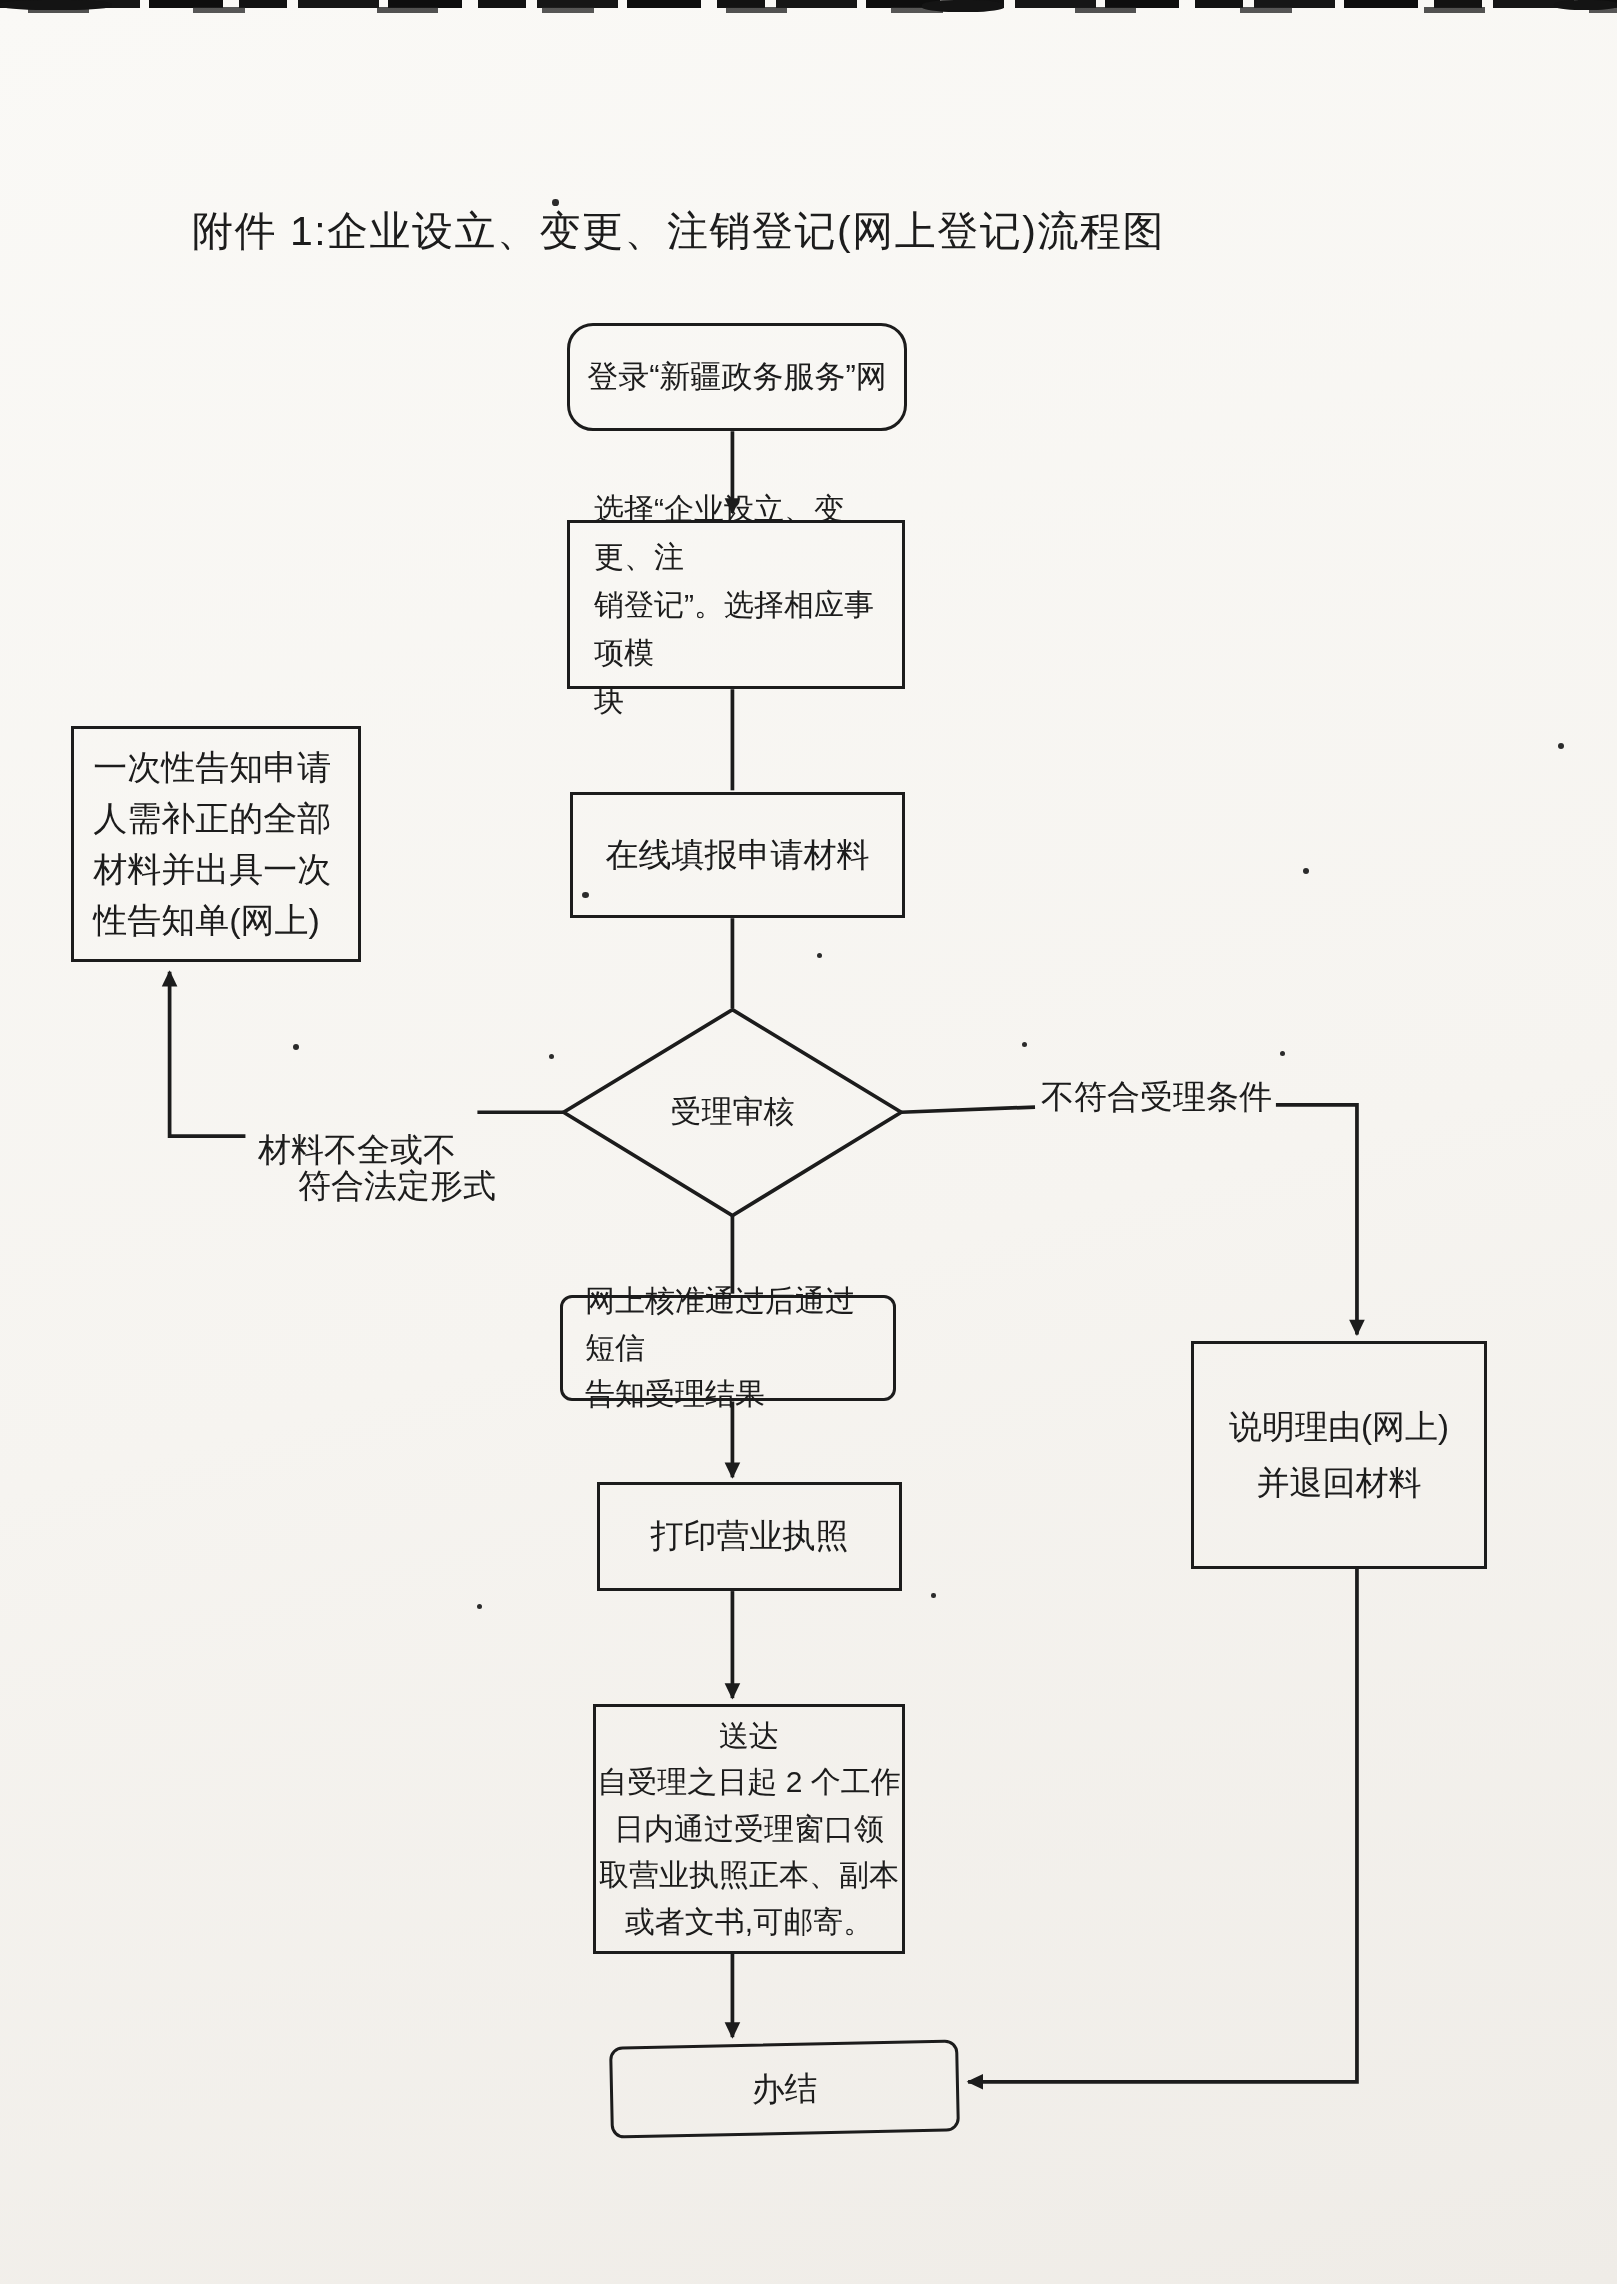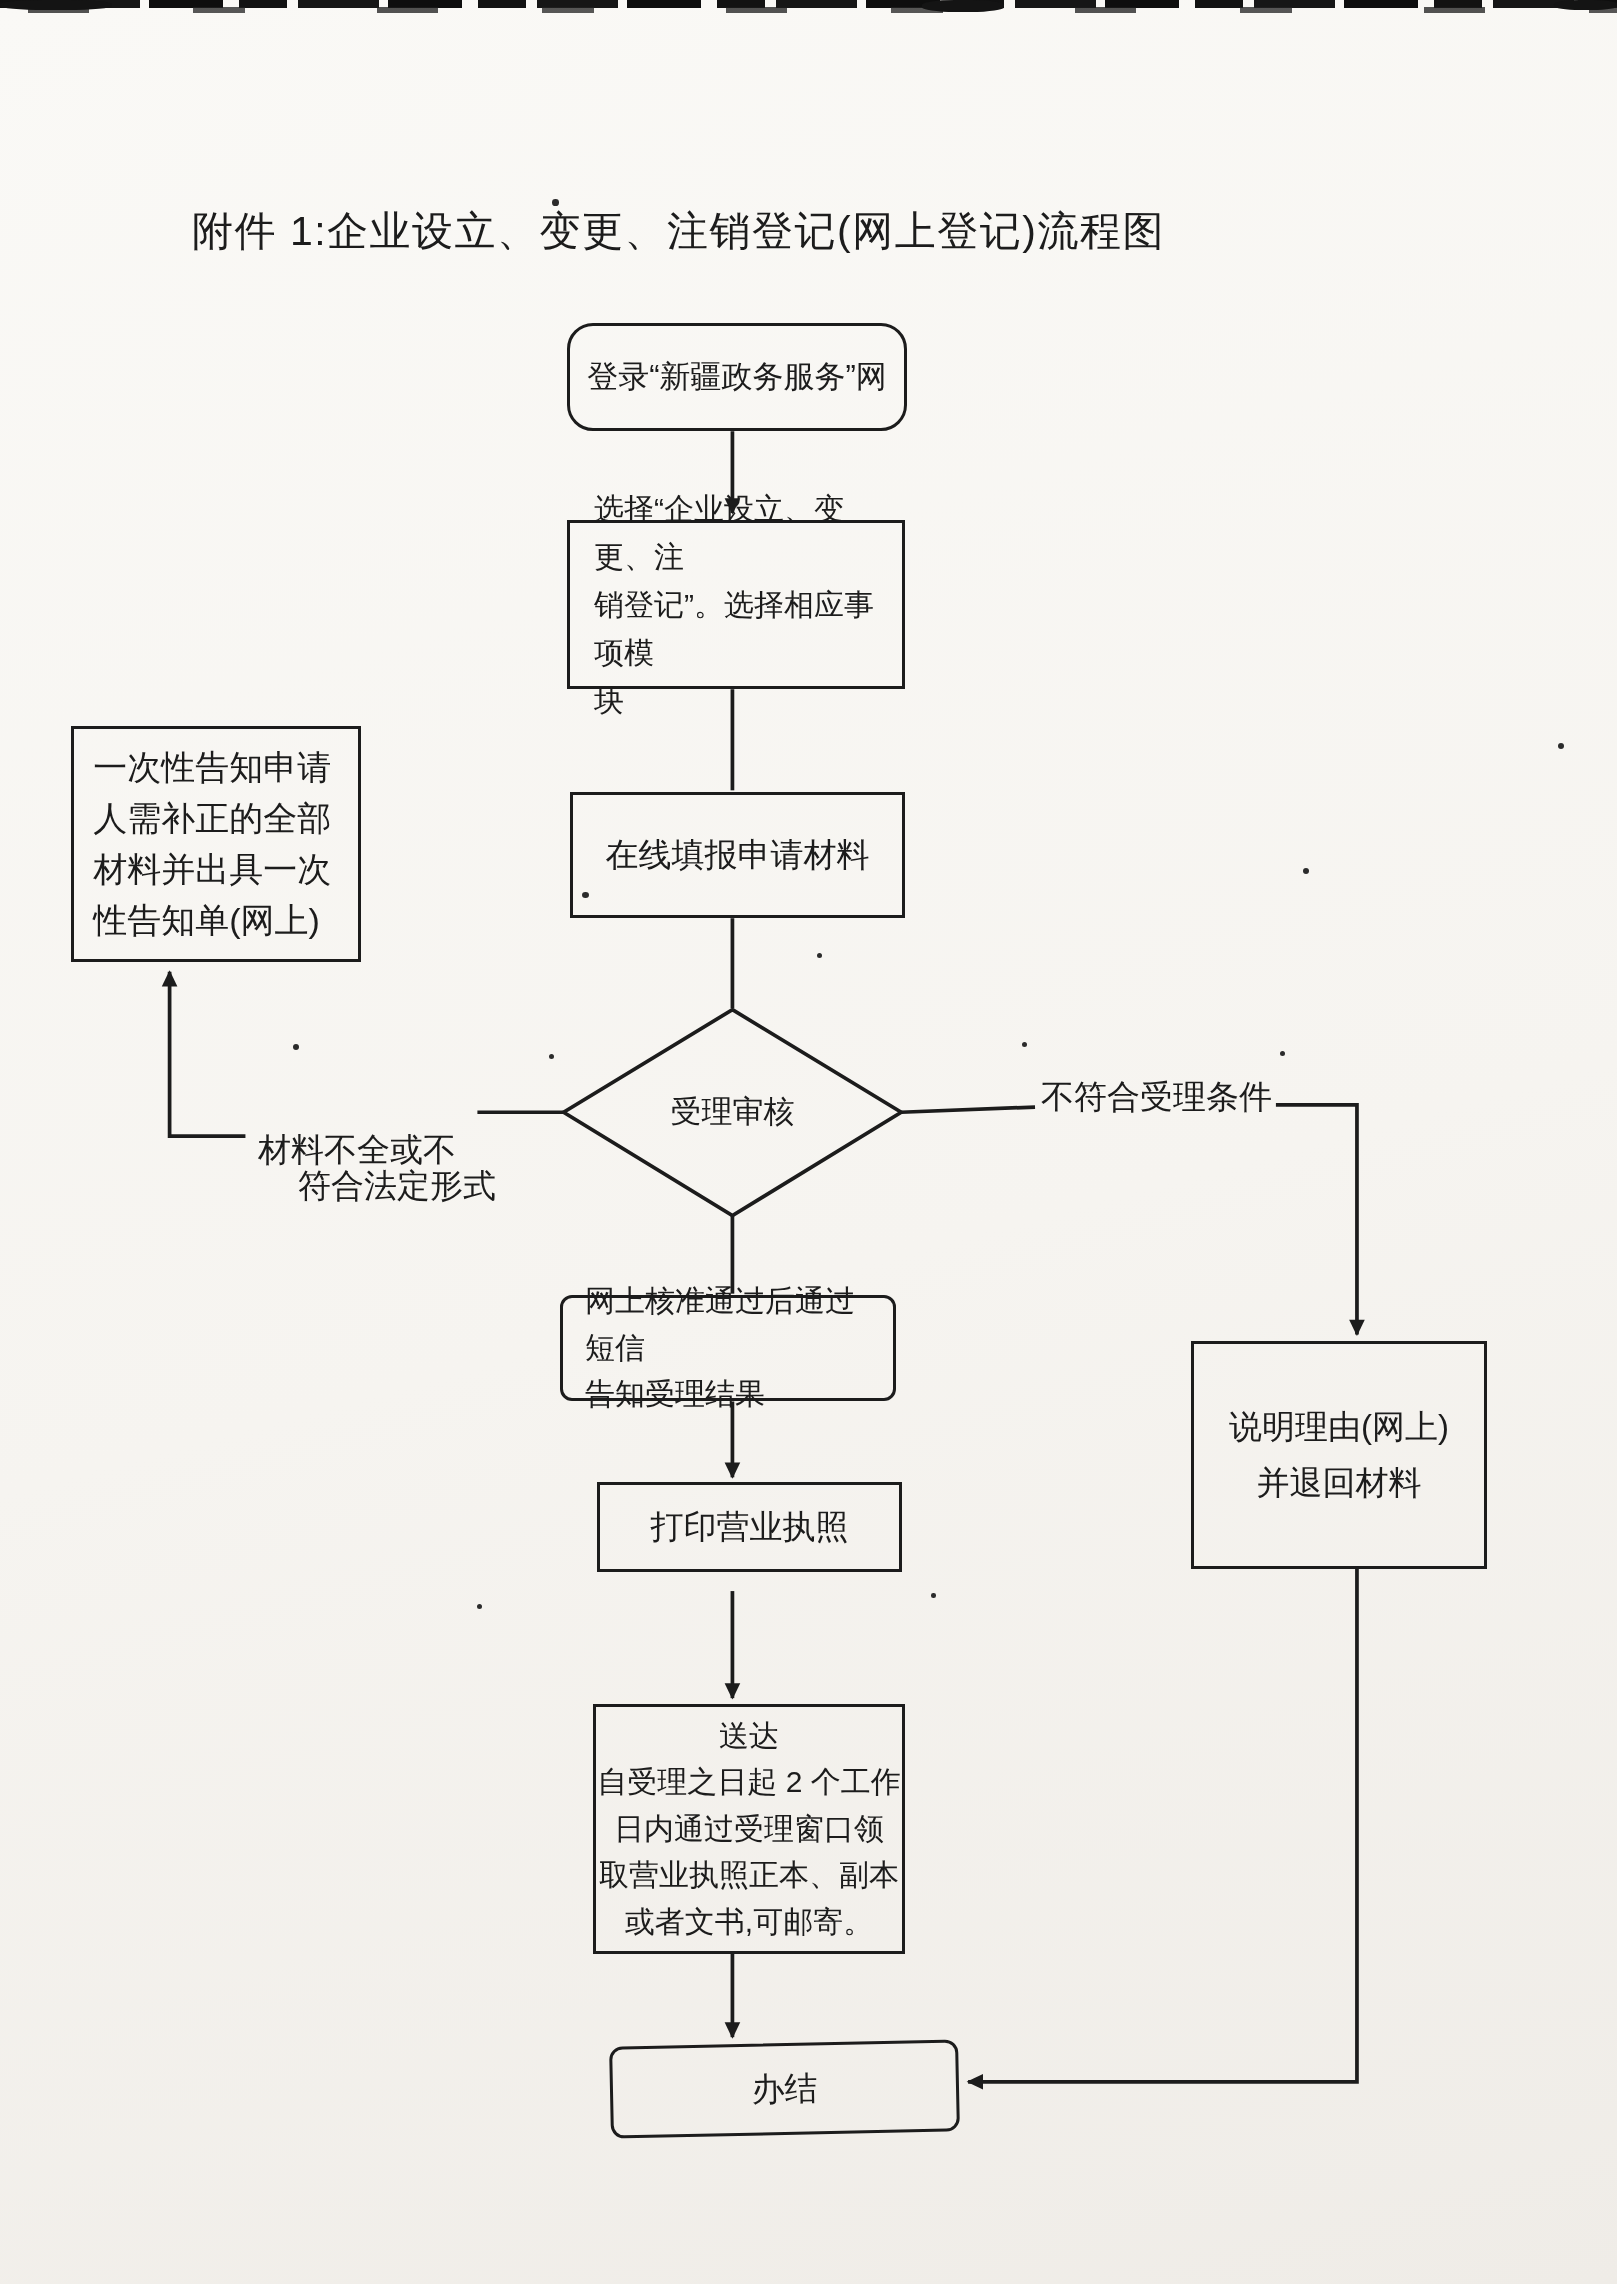--- a/index.html
+++ b/index.html
@@ -103,7 +103,7 @@
   <div class="node" style="left:1191px;top:1341px;width:296px;height:228px;font-size:33px;line-height:1.7;">说明理由(网上)
 并退回材料</div>
 
-  <div class="node" style="left:597px;top:1482px;width:305px;height:90px;font-size:33px;">打印营业执照</div>
+  <div class="node" style="left:597px;top:1482px;width:305px;height:109px;font-size:33px;">打印营业执照</div>
 
   <div class="node" style="left:593px;top:1704px;width:312px;height:250px;font-size:30px;line-height:1.55;">送达
 自受理之日起 2 个工作

